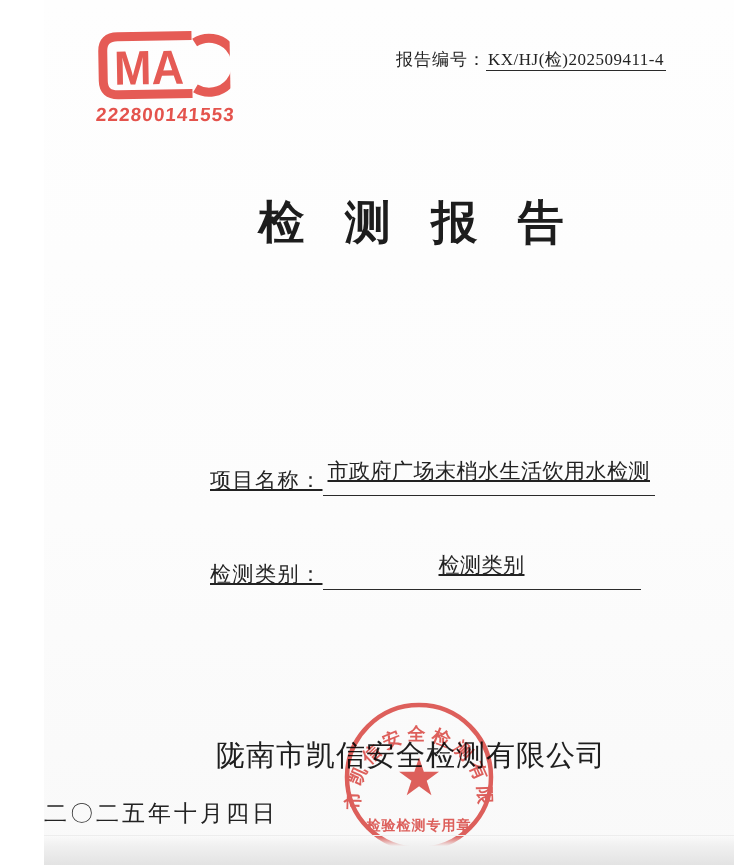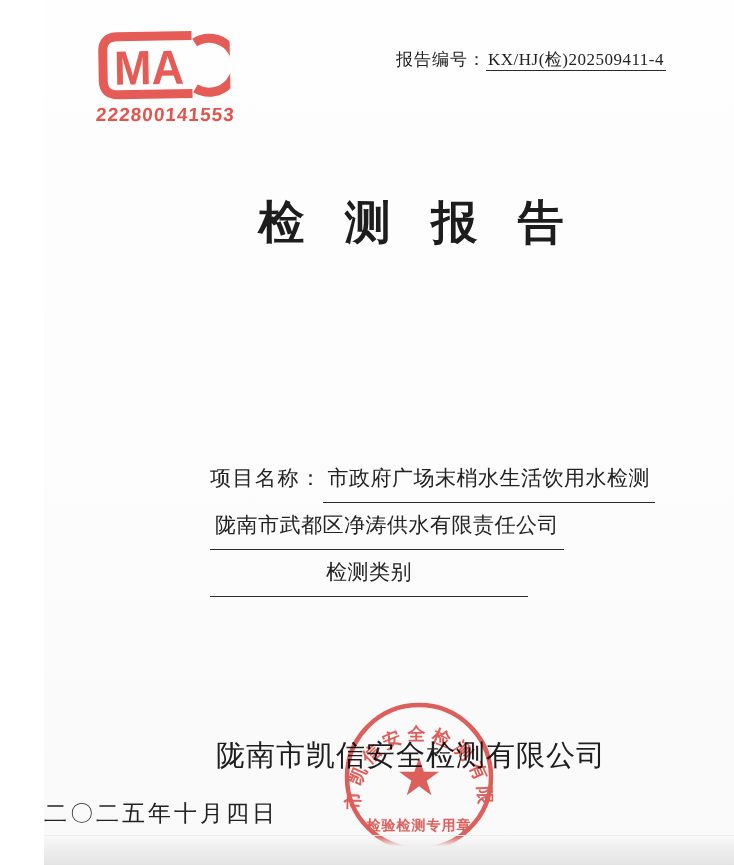--- a/index.html
+++ b/index.html
@@ -72,10 +72,11 @@
   }
   .field-row {
     display: flex;
-    align-items: flex-start;
+    align-items: flex-end;
     margin-bottom: 15px;
     height: 32px;
     white-space: nowrap;
+    text-decoration: underline;
   }
   .field-label { letter-spacing: 1.5px; padding-bottom: 2px; }
   .field-value {

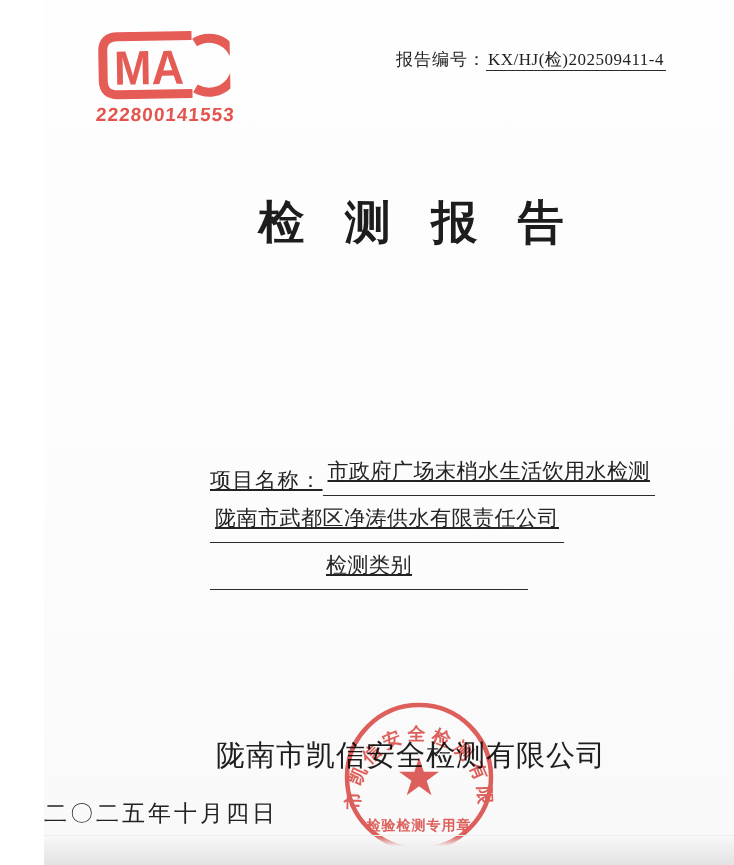--- a/index.html
+++ b/index.html
@@ -160,7 +160,6 @@
       <span class="field-value">市政府广场末梢水生活饮用水检测</span>
     </div>
     <div class="field-row">
-      <span class="field-value">陇南市武都区净涛供水有限责任公司</span>
     </div>
     <div class="field-row">
       <span class="field-value">检测类别</span>

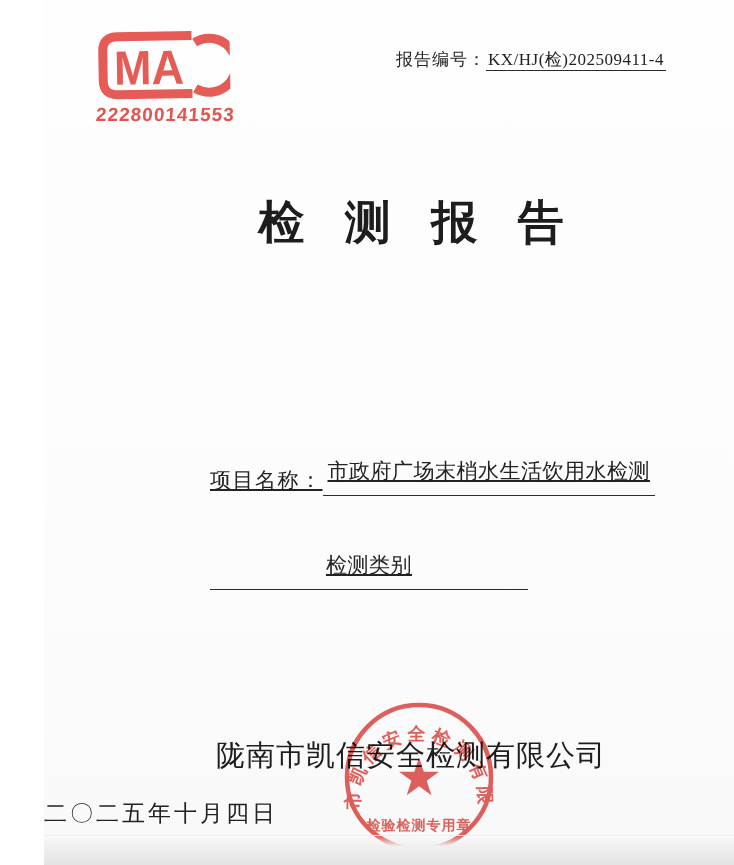--- a/index.html
+++ b/index.html
@@ -162,6 +162,7 @@
     <div class="field-row">
     </div>
     <div class="field-row">
+      <span class="field-label">检测类别：</span>
       <span class="field-value">检测类别</span>
     </div>
   </div>

